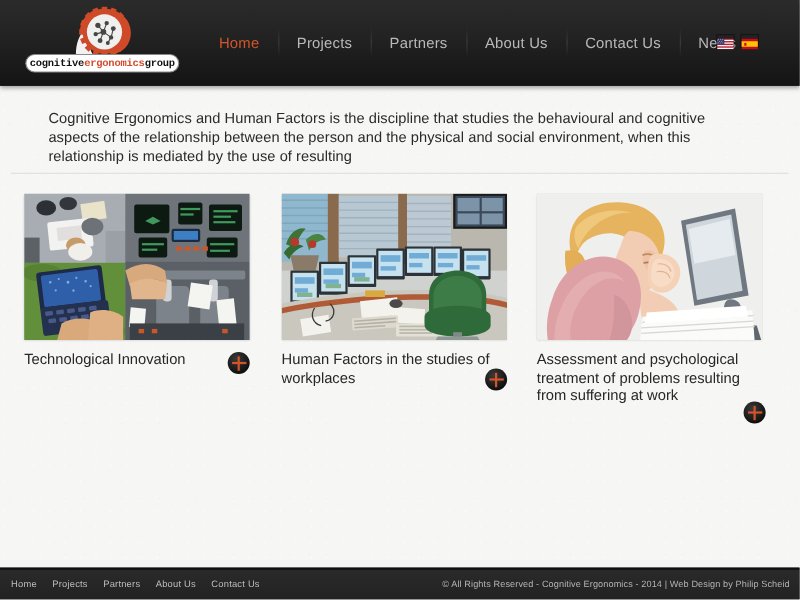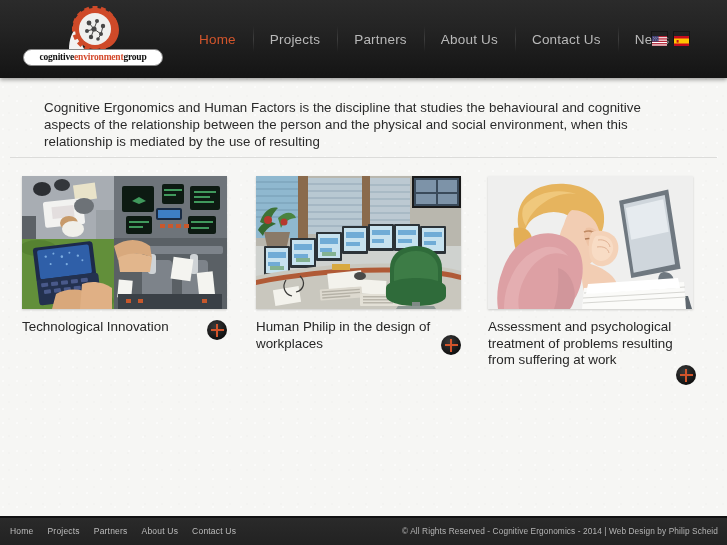--- a/index.html
+++ b/index.html
@@ -86,7 +86,7 @@
   .logo-wordmark span {
     font-size: 9.5px;
     font-weight: bold;
-    font-family: Liberation Serif, serif;
+    font-family: Liberation Mono, monospace;
     line-height: 1;
   }
   .wm-cog { color: #111; }

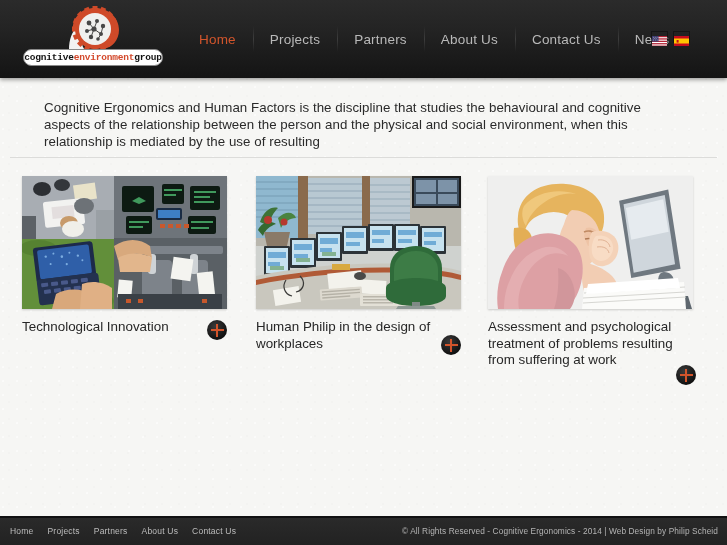--- a/index.html
+++ b/index.html
@@ -317,7 +317,7 @@
       </div>
       <div class="logo-wordmark">
         <span class="wm-cog">cognitive</span>
-          <span class="wm-erg">environment</span>
+          <span class="wm-erg">ergonomics</span>
           <span class="wm-grp">group</span>
       </div>
     </div>

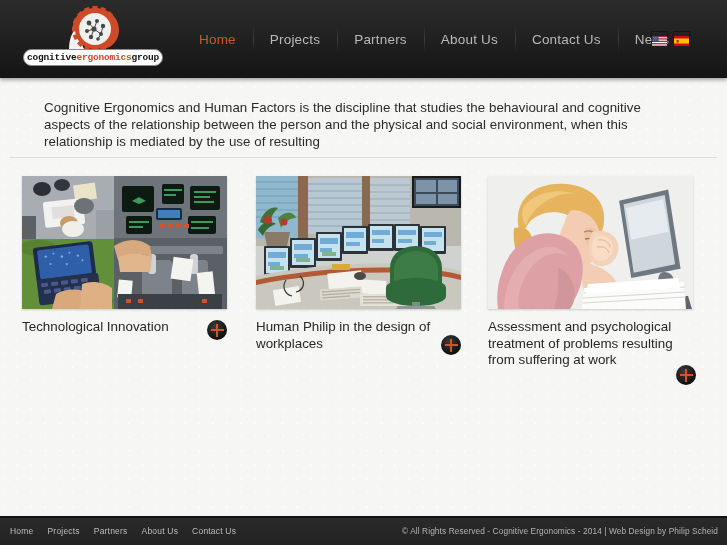--- a/index.html
+++ b/index.html
@@ -620,7 +620,7 @@
       </svg>
     </div>
     <div class="card-caption">
-      <span>Human Philip in the design of workplaces</span>
+      <span>Human Factors in the studies of workplaces</span>
     </div>
   </div>
 

